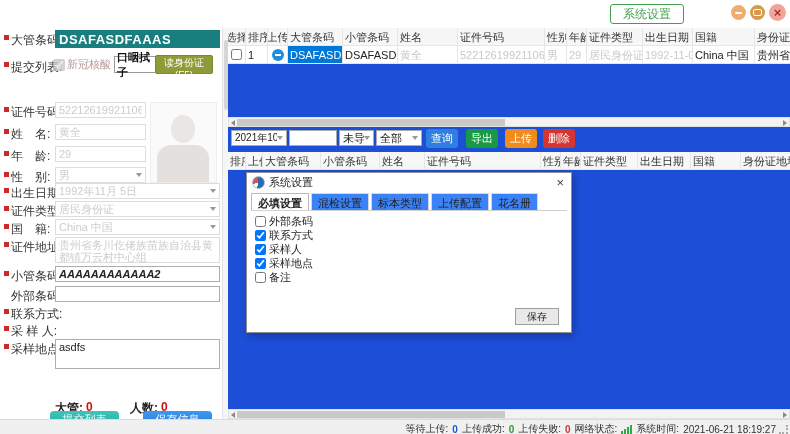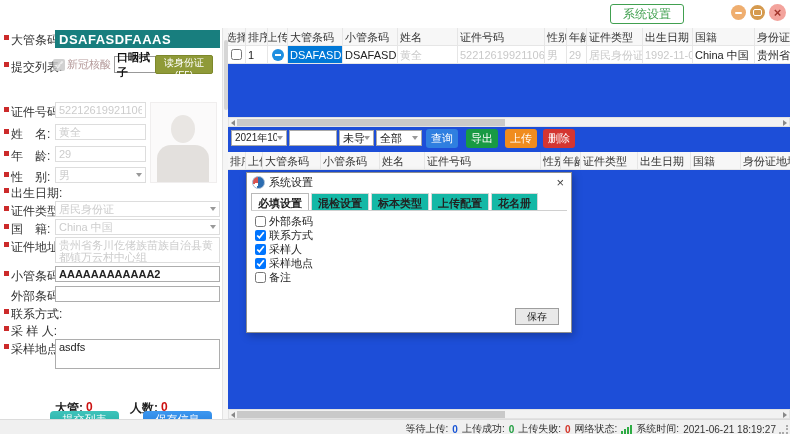--- a/index.html
+++ b/index.html
@@ -175,6 +175,10 @@
     <div class="frow" style="top:155px">
       <span class="req"></span>
       <span class="flabel">出生日期:</span>
+      <span class="fsel">
+        <span class="txt">1992年11月 5日</span>
+        <span class="chev"></span>
+      </span>
     </div>
     <div class="frow" style="top:173px">
       <span class="req"></span>

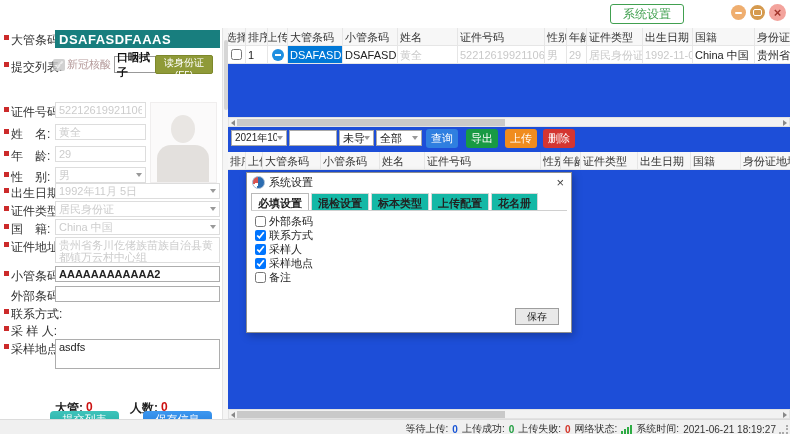--- a/index.html
+++ b/index.html
@@ -86,7 +86,7 @@
   .dlg-title .txt{flex:1;font-size:11px;color:#222;}
   .dlg-close{font-size:13px;color:#444;cursor:pointer;line-height:1;padding:0 2px;}
   .dlg-tabs{position:absolute;left:4px;top:20px;right:4px;height:17px;display:flex;border-bottom:1px solid #d0d0d0;}
-  .dlg-tab{font-size:11px;color:#222;padding:2px 6px 0;margin-right:2px;background:#14b8a6;border:1px solid #d8d8d8;border-bottom:none;cursor:pointer;font-weight:bold;}
+  .dlg-tab{font-size:11px;color:#222;padding:2px 6px 0;margin-right:2px;background:#3b82f6;border:1px solid #d8d8d8;border-bottom:none;cursor:pointer;}
   .dlg-tab.active{background:#fff;border-color:#b9b9b9;position:relative;top:0;font-weight:bold;}
   .dlg-opts{position:absolute;left:8px;top:42px;}
   .dlg-opt{display:flex;align-items:center;height:13px;margin-bottom:1px;}

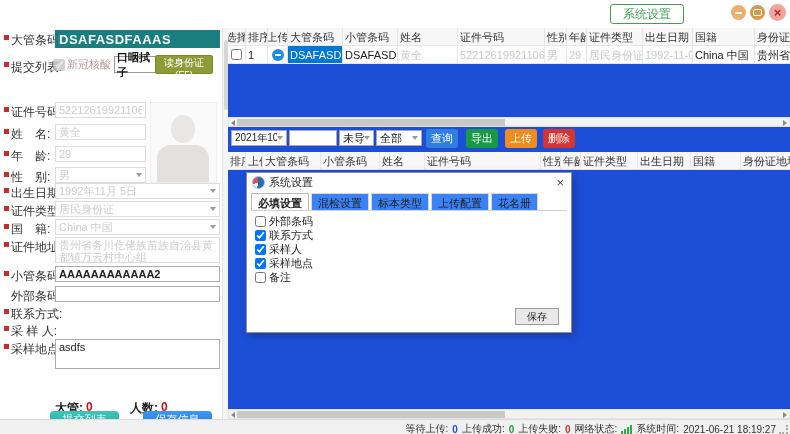--- a/index.html
+++ b/index.html
@@ -205,7 +205,7 @@
     <div class="frow" style="top:238px">
       <span class="req"></span>
       <span class="flabel">小管条码:</span>
-      <input class="finput" style="font-weight: bold;" value="AAAAAAAAAAAA2">
+      <input class="finput" style="font-weight: bold; font-style: italic;" value="AAAAAAAAAAAA2">
     </div>
     <div class="frow" style="top:258px">
       <span class="flabel">外部条码:</span>

